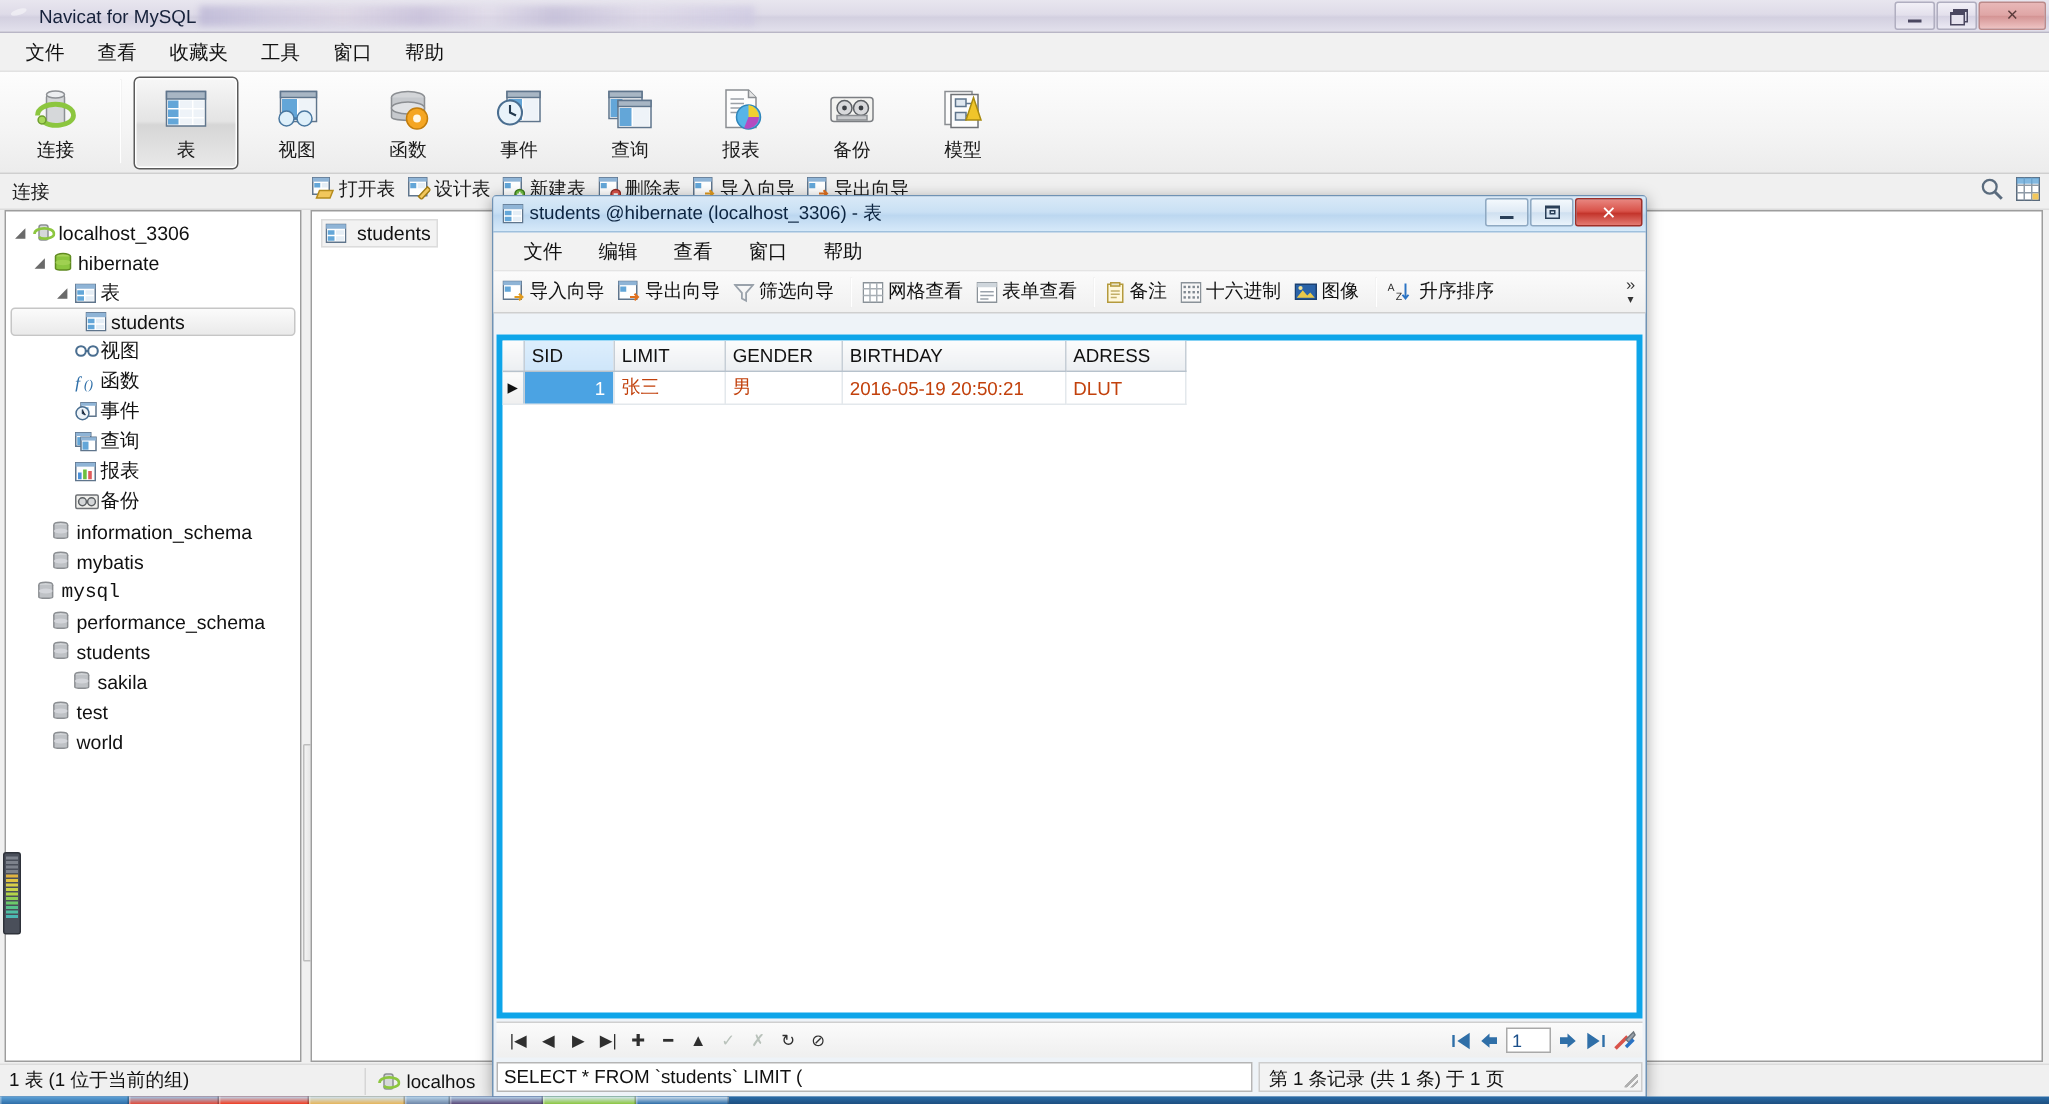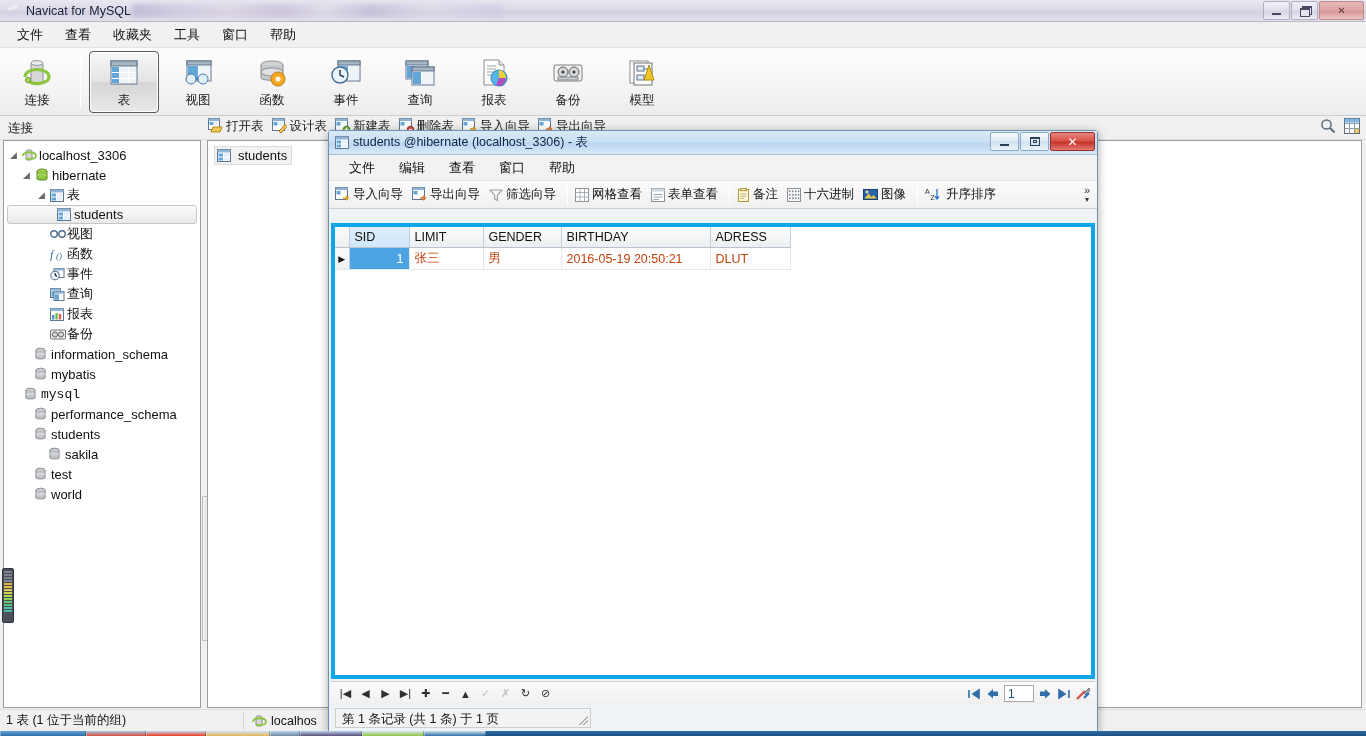--- a/index.html
+++ b/index.html
@@ -1059,6 +1059,7 @@
     </div>
 
     <div class="child-status">
+      <div class="sql-box">SELECT * FROM `students` LIMIT (</div>
       <div class="rec-box">
         <span>第 1 条记录 (共 1 条) 于 1 页</span>
         <span class="grip"></span>

